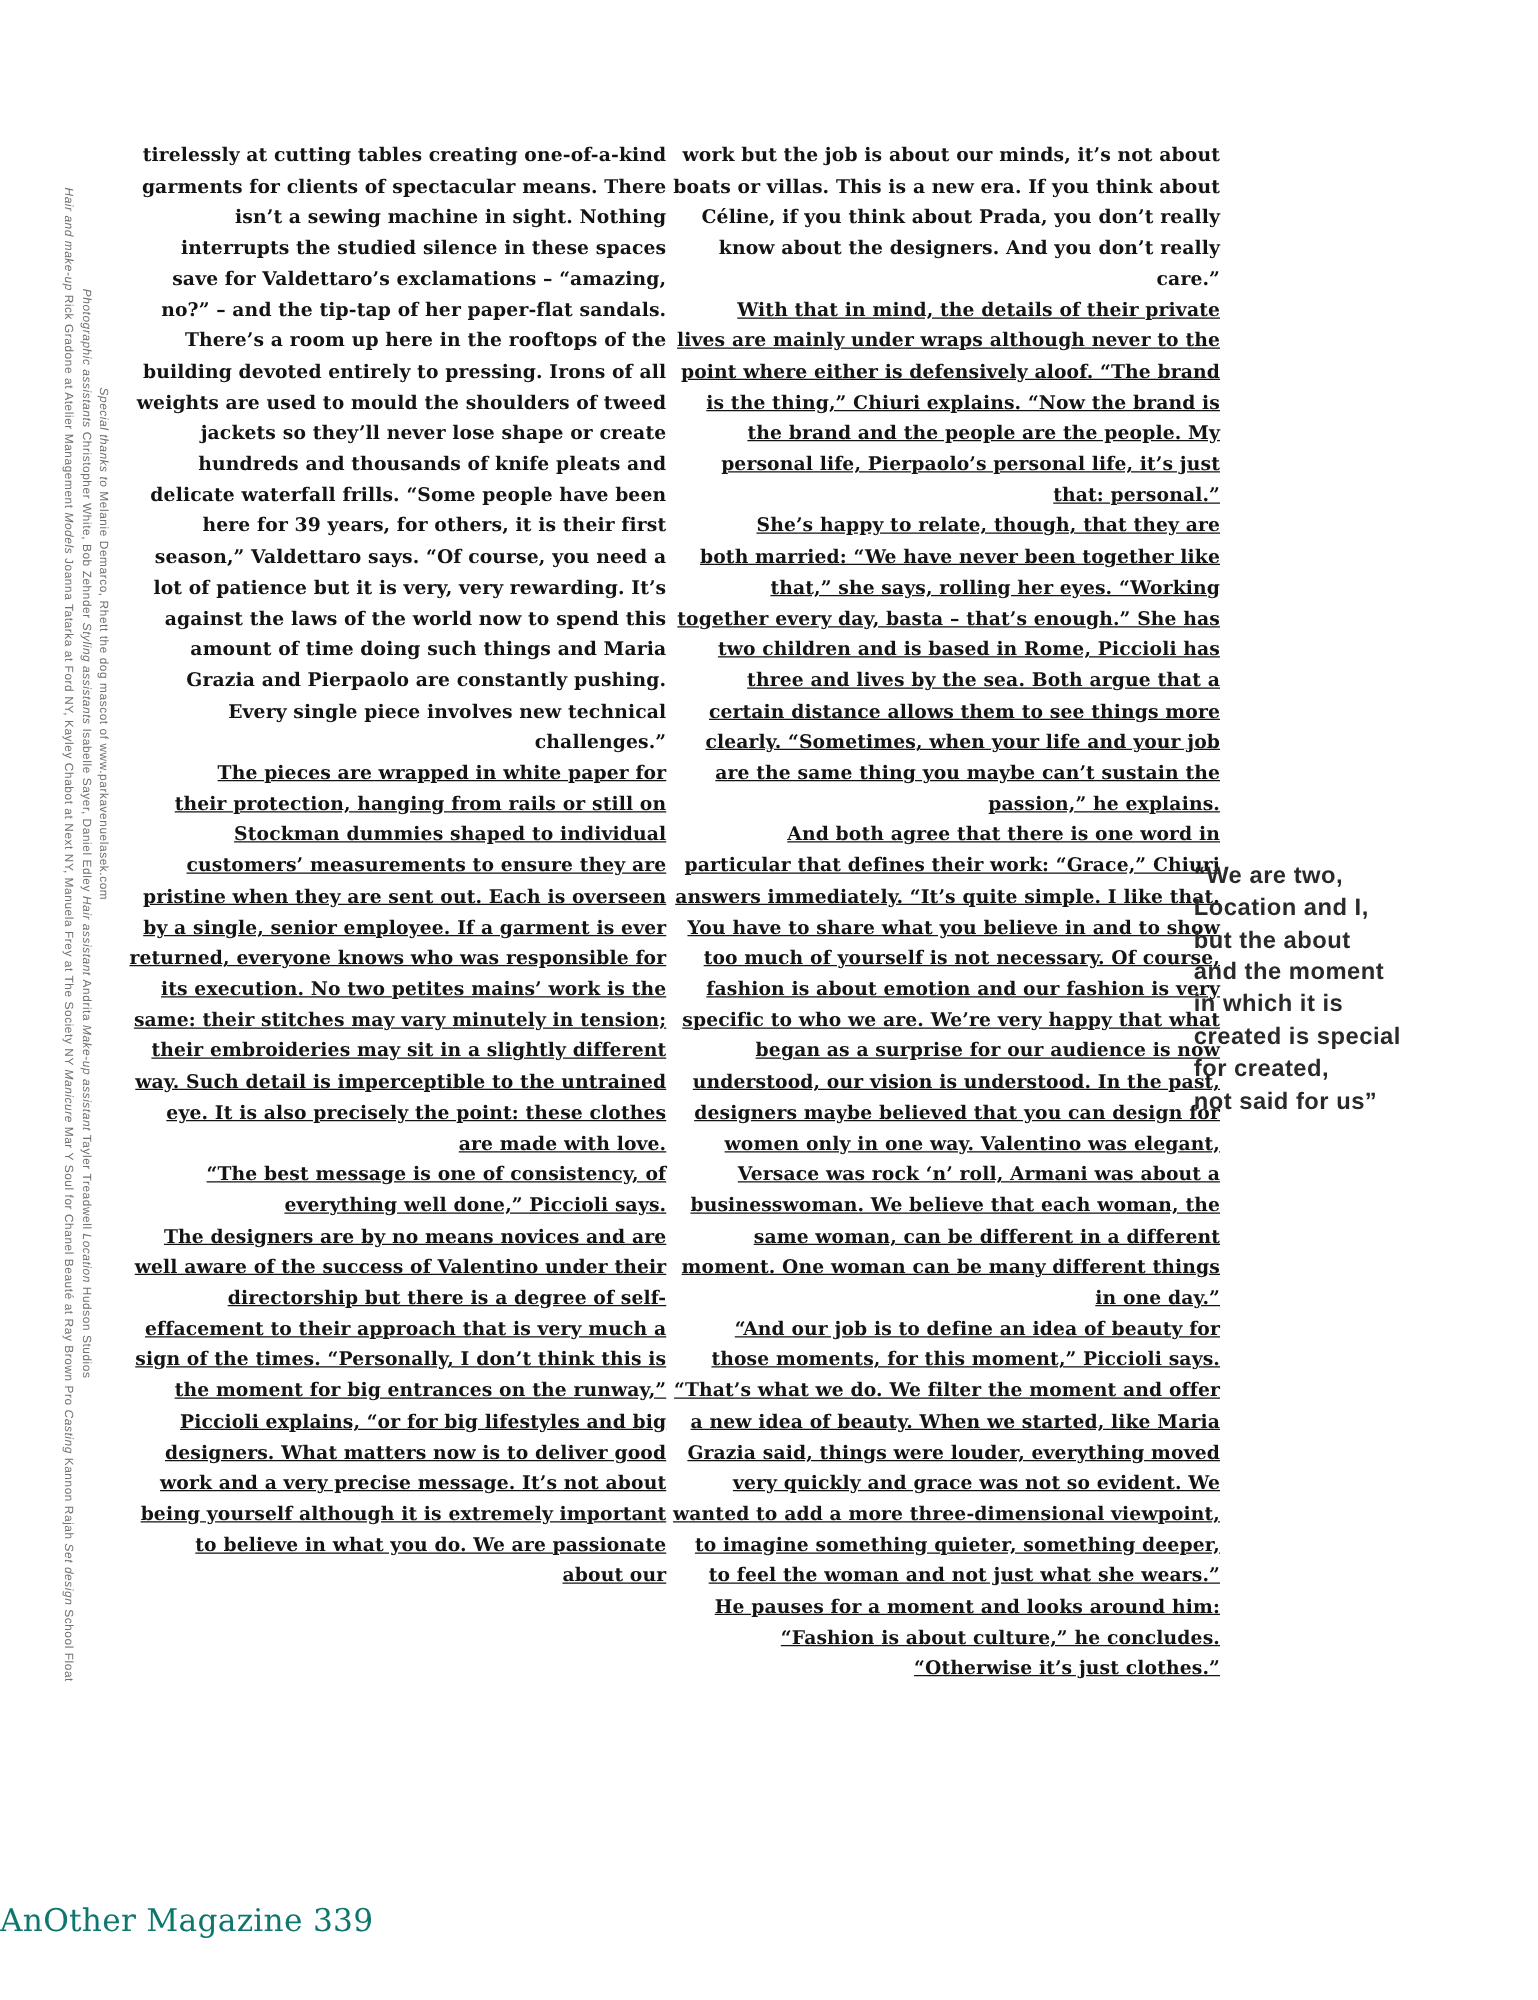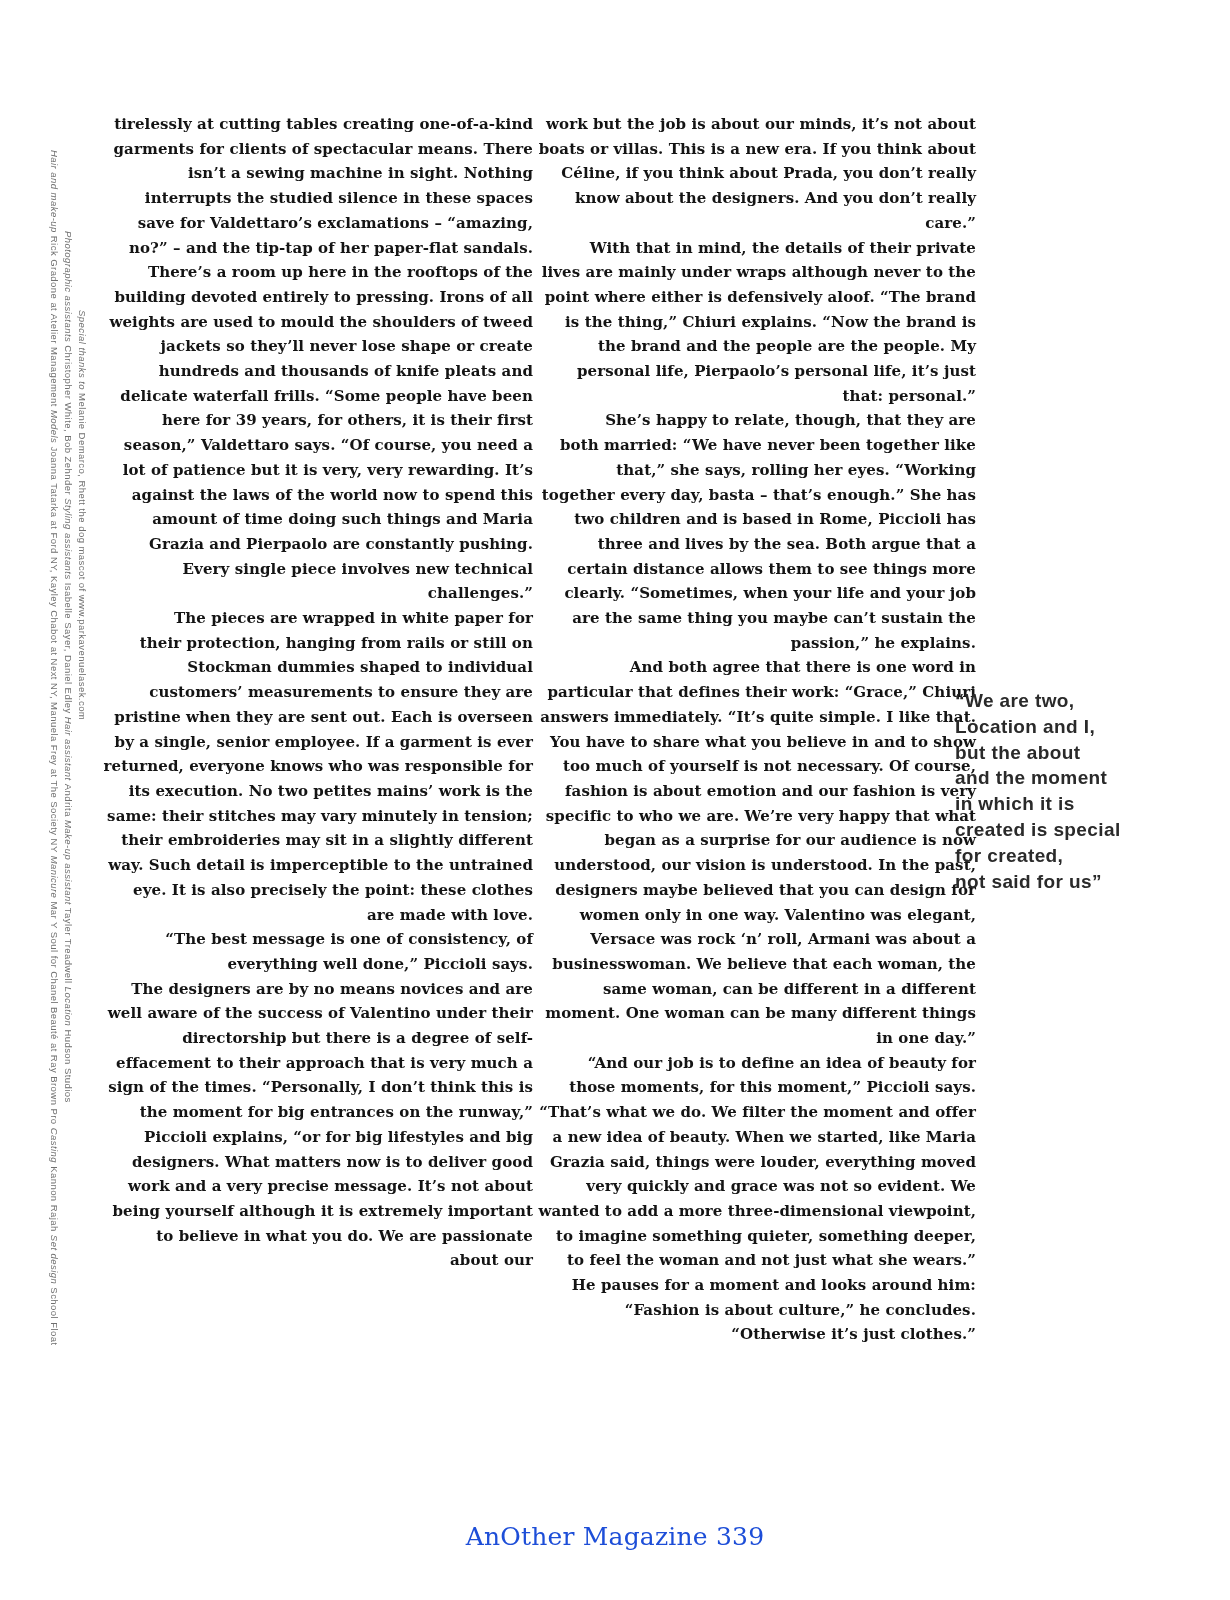--- a/index.html
+++ b/index.html
@@ -26,7 +26,7 @@
   .col-left{left:103px;width:430px;}
   .col-right{left:538px;width:438px;}
   .para{margin:0;}
-  .para.indent{text-indent:26px;}
+  .para.indent{text-indent:26px;text-decoration:underline;}
   
   .credits{position:absolute;left:0;top:0;width:100px;height:1600px;}
   .credit-line{

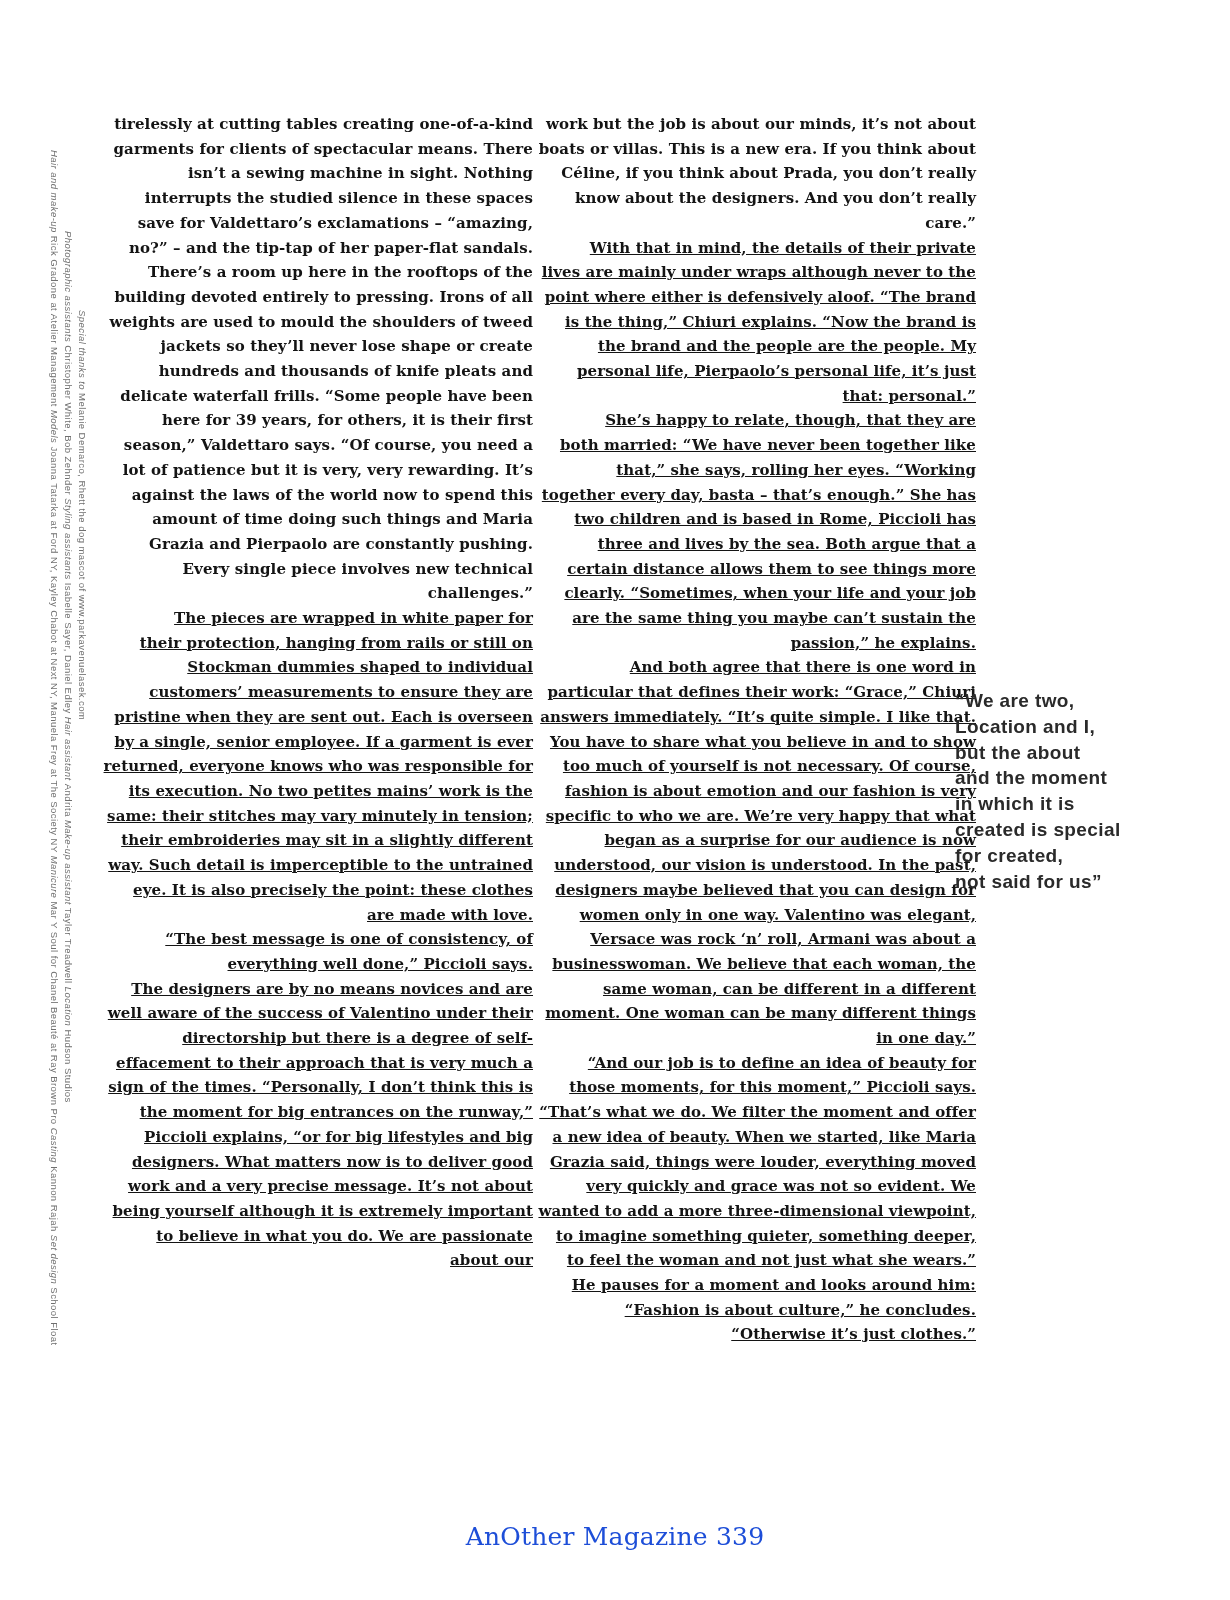--- a/index.html
+++ b/index.html
@@ -65,10 +65,9 @@
     left:0;
     top:1522px;
     width:1230px;
-    text-align:center;
     font-family:"DejaVu Serif","Liberation Serif",serif;
     font-size:25px;
-    color:#1d4ed8;
+    color:#0f766e;
     letter-spacing:0.2px;
   }
 </style>

